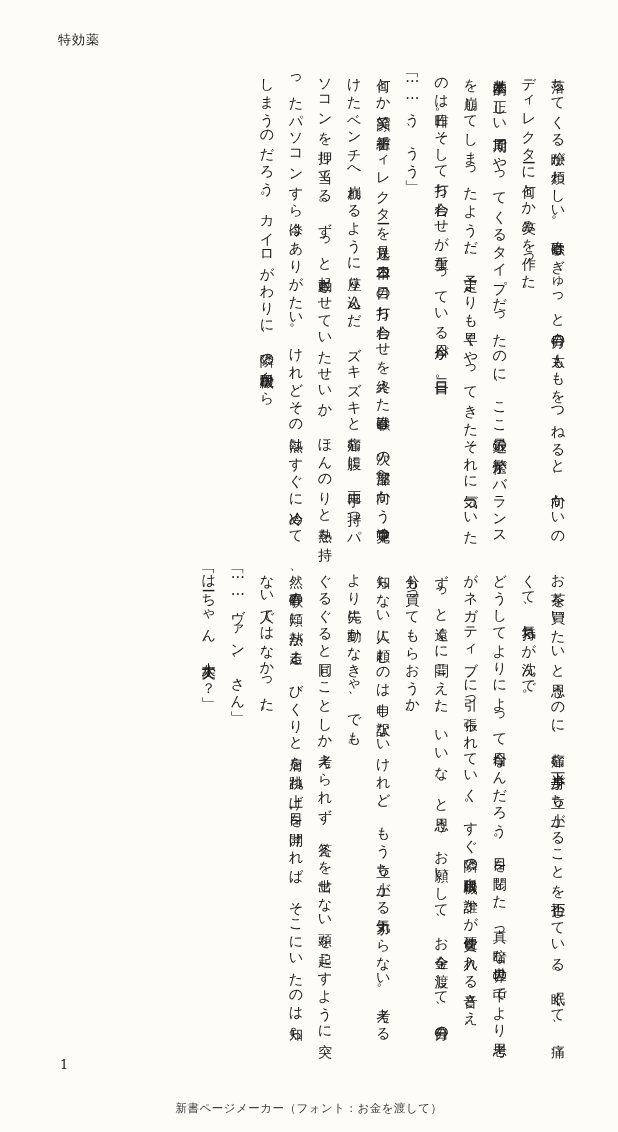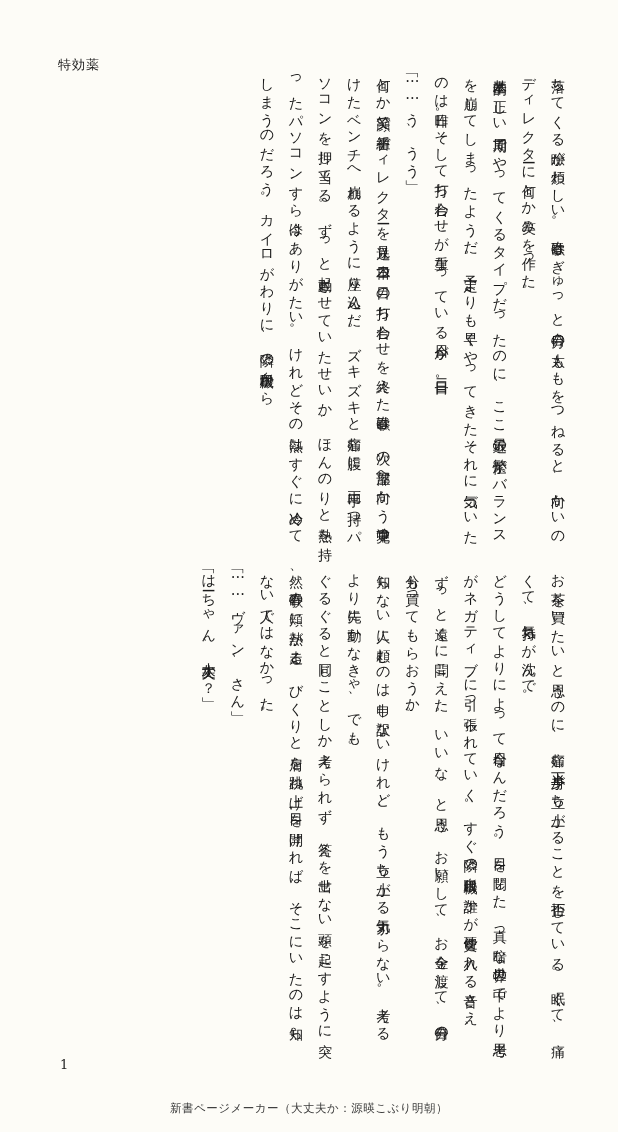--- a/index.html
+++ b/index.html
@@ -20,7 +20,7 @@
     position: absolute;
     inset: 0;
     box-sizing: border-box;
-    padding: 56px 46px 0 46px;
+    padding: 31px 46px 0 46px;
   }
 
   .header-title {

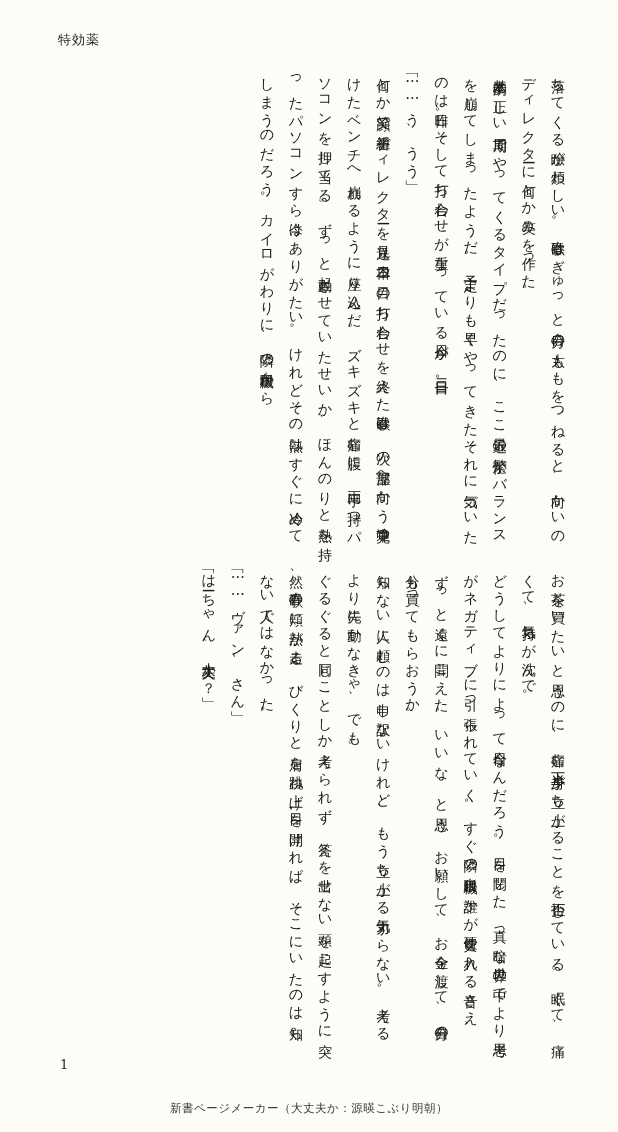--- a/index.html
+++ b/index.html
@@ -125,7 +125,7 @@
 
   <div class="page-number">1</div>
 
-  <div class="footer">新書ページメーカー（大丈夫か：源暎こぶり明朝）</div>
+  <div class="footer">新書ページメーカー（フォント：お金を渡して）</div>
 
 </div>
 

